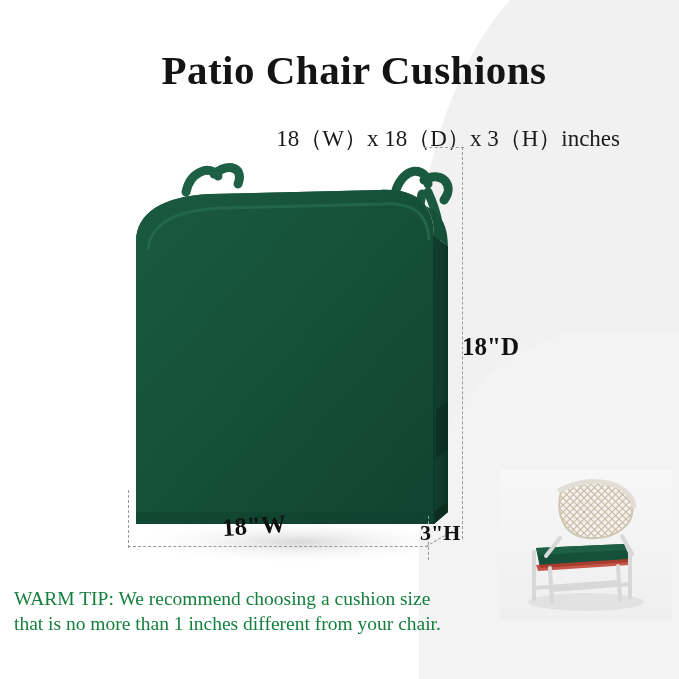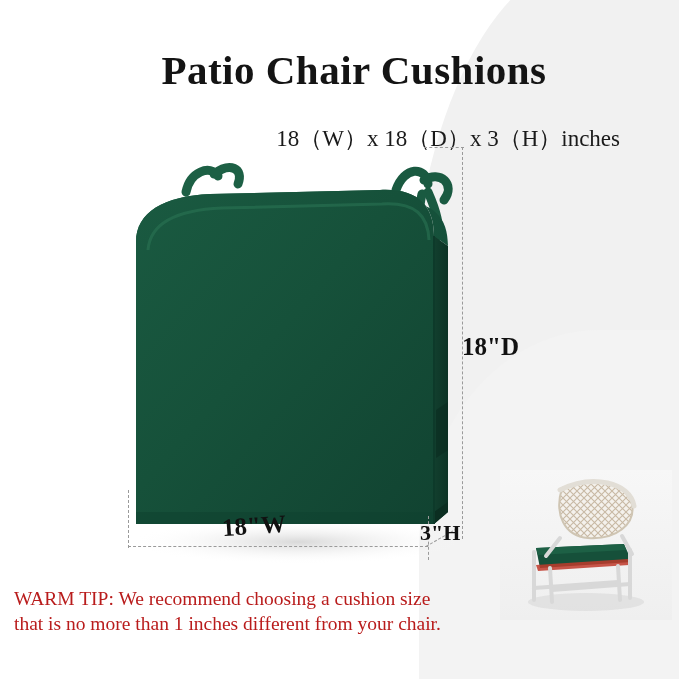--- a/index.html
+++ b/index.html
@@ -121,7 +121,7 @@
     font-family: "Liberation Serif", serif;
     font-size: 19.5px;
     line-height: 25px;
-    color: #b91c1c;
+    color: #15803d;
   }
 
   

